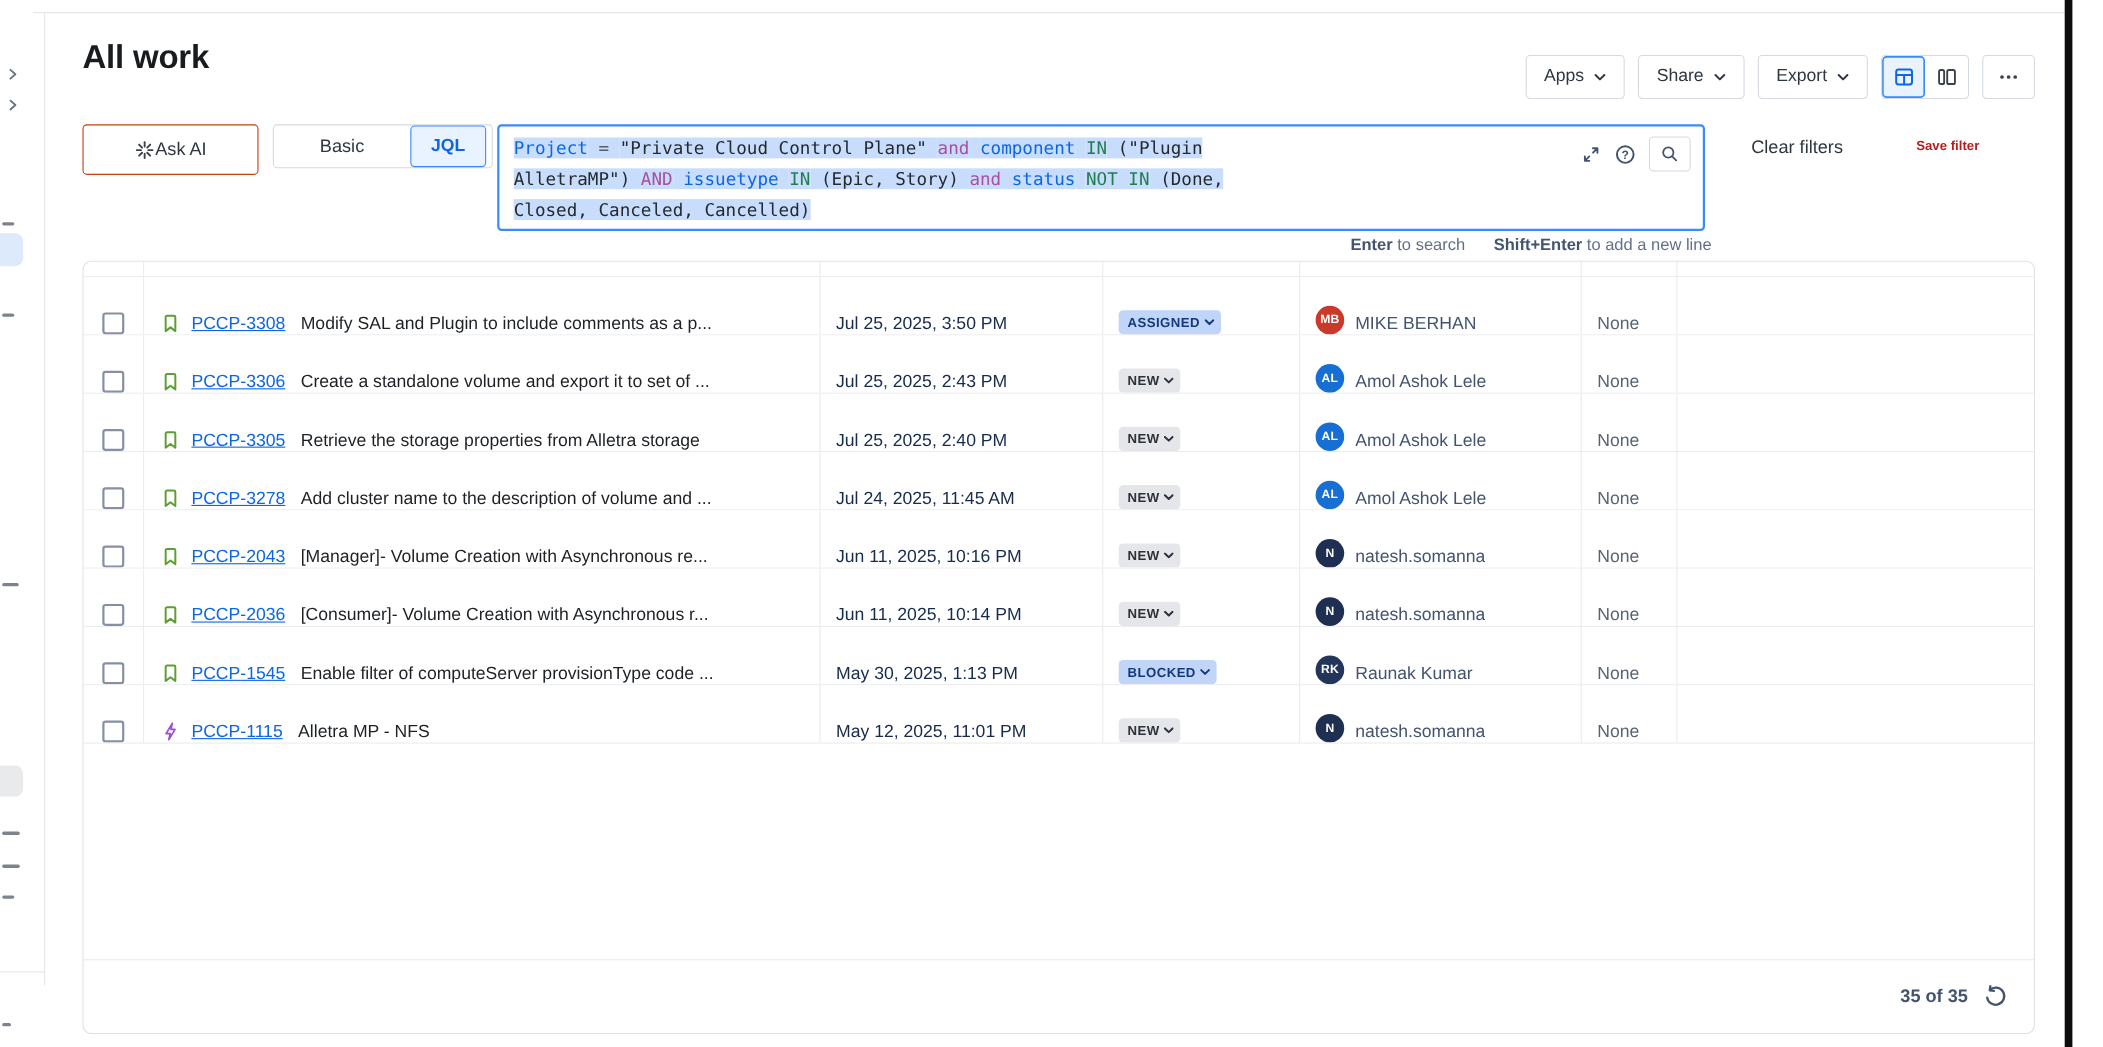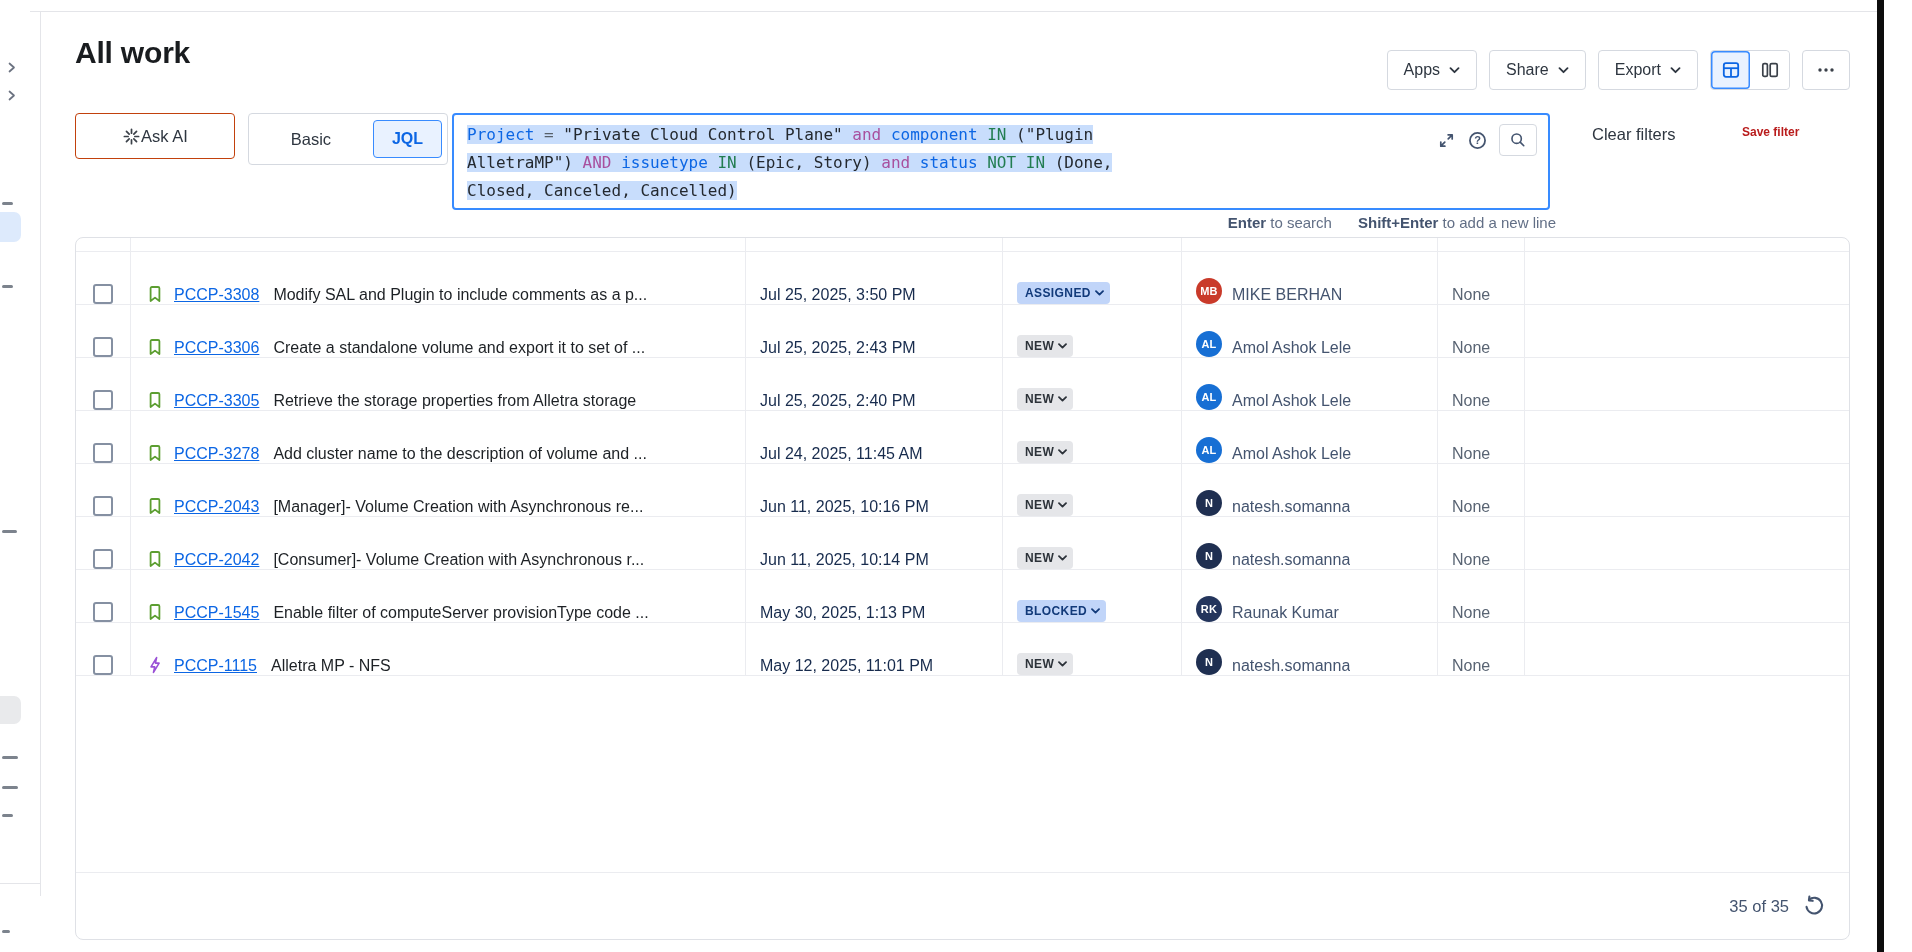--- a/index.html
+++ b/index.html
@@ -32,7 +32,7 @@
 
   
   .ask-ai{position:absolute;left:75px;top:113px;width:160px;height:46px;border:1px solid #c2410c;border-radius:4px;background:#fff;display:flex;align-items:center;justify-content:center;font-size:16.5px;font-weight:500;color:#2e3640;cursor:pointer;}
-  .mode-switch{position:absolute;left:248px;top:113px;width:200px;height:52px;border:1px solid #d5d9e0;border-radius:4px;background:#fff;box-sizing:border-box;display:flex;align-items:center;justify-content:space-between;padding:0 5px 0 0;}
+  .mode-switch{position:absolute;left:248px;top:113px;width:200px;height:40px;border:1px solid #d5d9e0;border-radius:4px;background:#fff;box-sizing:border-box;display:flex;align-items:center;justify-content:space-between;padding:0 5px 0 0;}
   .basic-label{flex:1;text-align:center;font-size:16.5px;font-weight:500;color:#2e3640;cursor:pointer;}
   .jql-pill{height:36px;padding:0 18px;border:1px solid #388bff;background:#e9f2ff;color:#0c66e4;font-weight:600;font-size:16px;border-radius:4px;display:flex;align-items:center;cursor:pointer;}
 

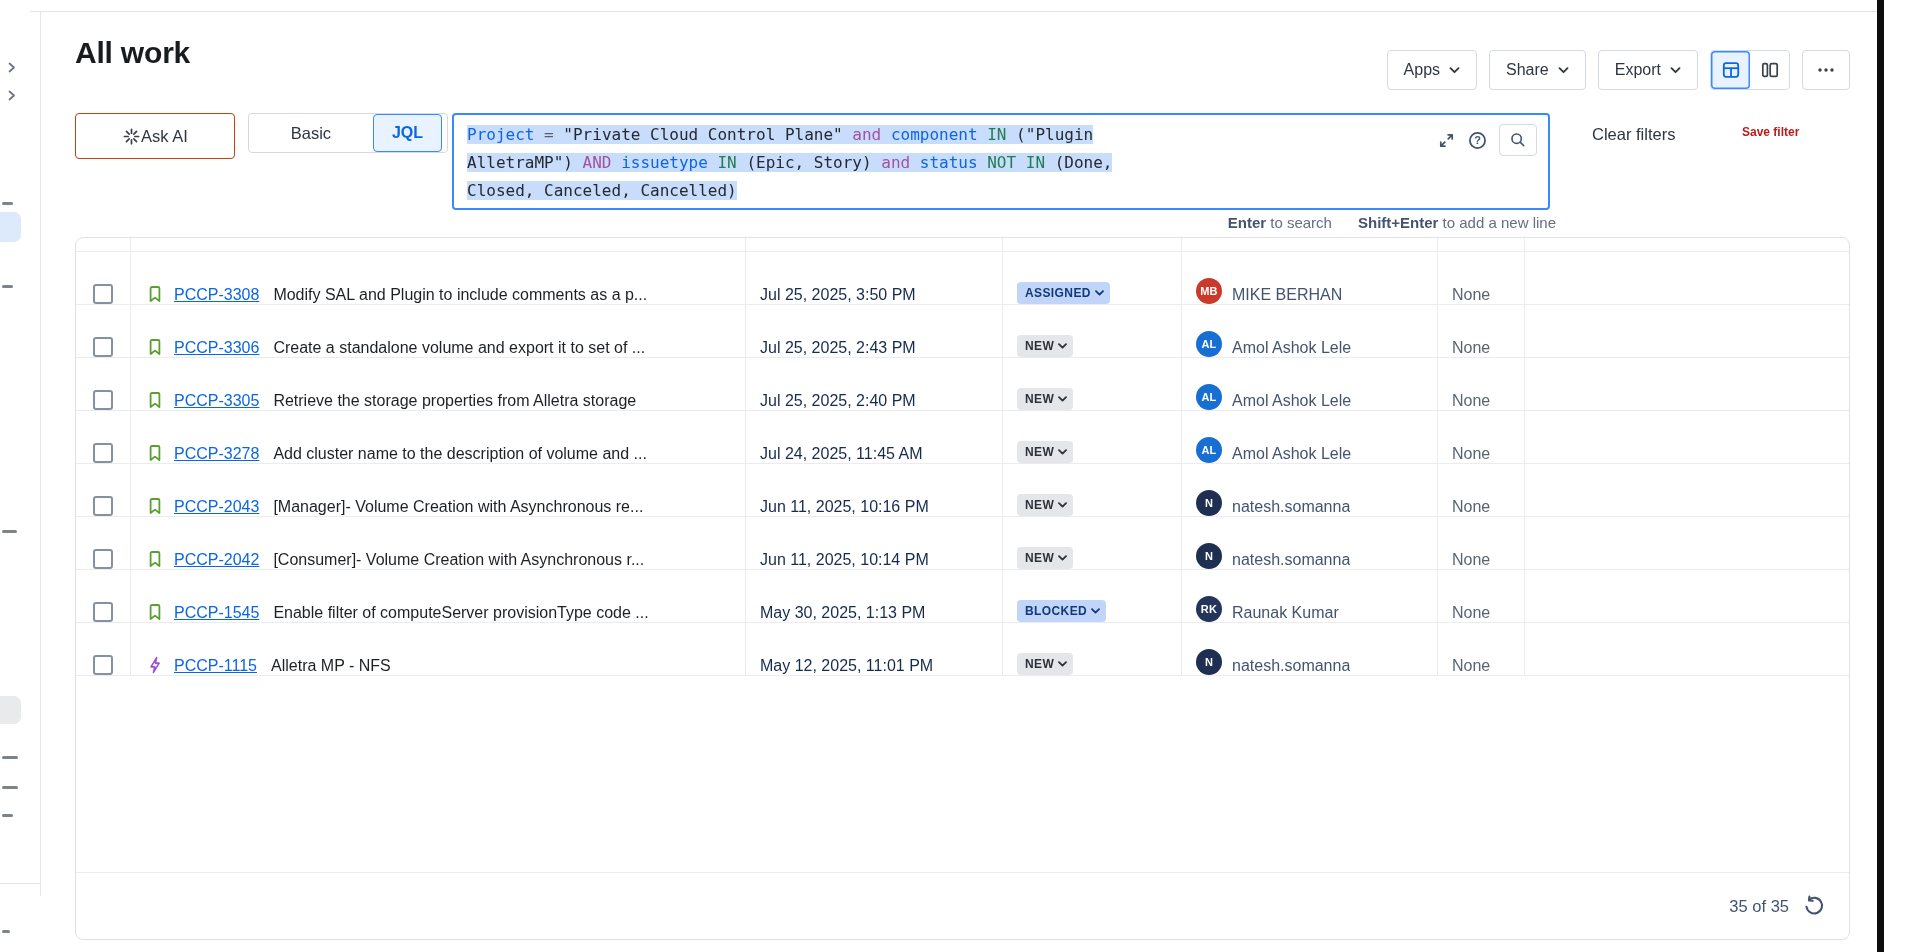--- a/index.html
+++ b/index.html
@@ -407,7 +407,7 @@
               </svg>
       </span>
 
-      <a class="issue-key">PCCP-2042</a>
+      <a class="issue-key">PCCP-2036</a>
       <span class="issue-title">[Consumer]- Volume Creation with Asynchronous r...</span>
     </div>
     <div class="td col-created">Jun 11, 2025, 10:14 PM</div>

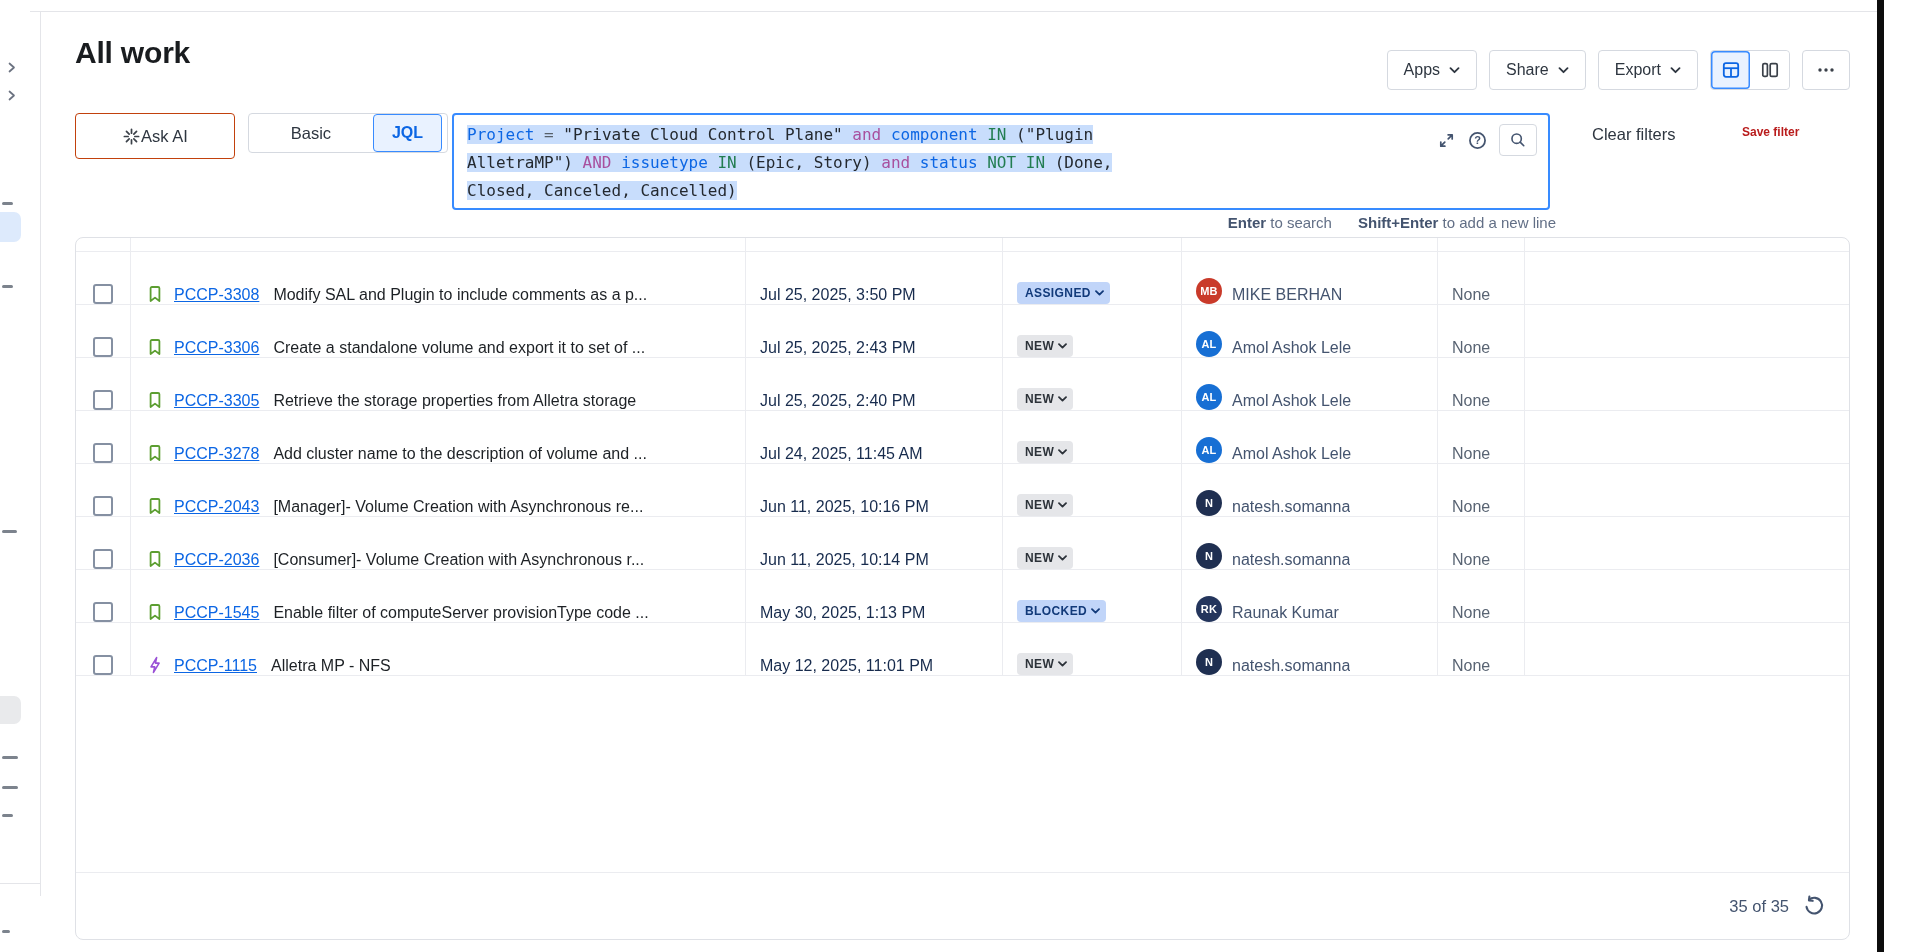--- a/index.html
+++ b/index.html
@@ -90,7 +90,7 @@
   .assignee-name{margin-left:10px;color:#44546f;font-size:16px;overflow:hidden;text-overflow:ellipsis;}
 
   .tfill{flex:1;}
-  .tfoot{height:66px;flex:none;border-top:1px solid #ebecf0;display:flex;align-items:center;justify-content:flex-end;gap:14px;padding-right:24px;font-size:16.5px;color:#44546f;}
+  .tfoot{height:66px;flex:none;border-top:1px solid #ebecf0;display:flex;align-items:center;justify-content:flex-end;gap:14px;padding-right:24px;font-size:16.5px;color:#44546f;font-weight:bold;}
   .refresh-btn{background:none;border:none;padding:0;display:flex;cursor:pointer;}
 </style>
 </head>

